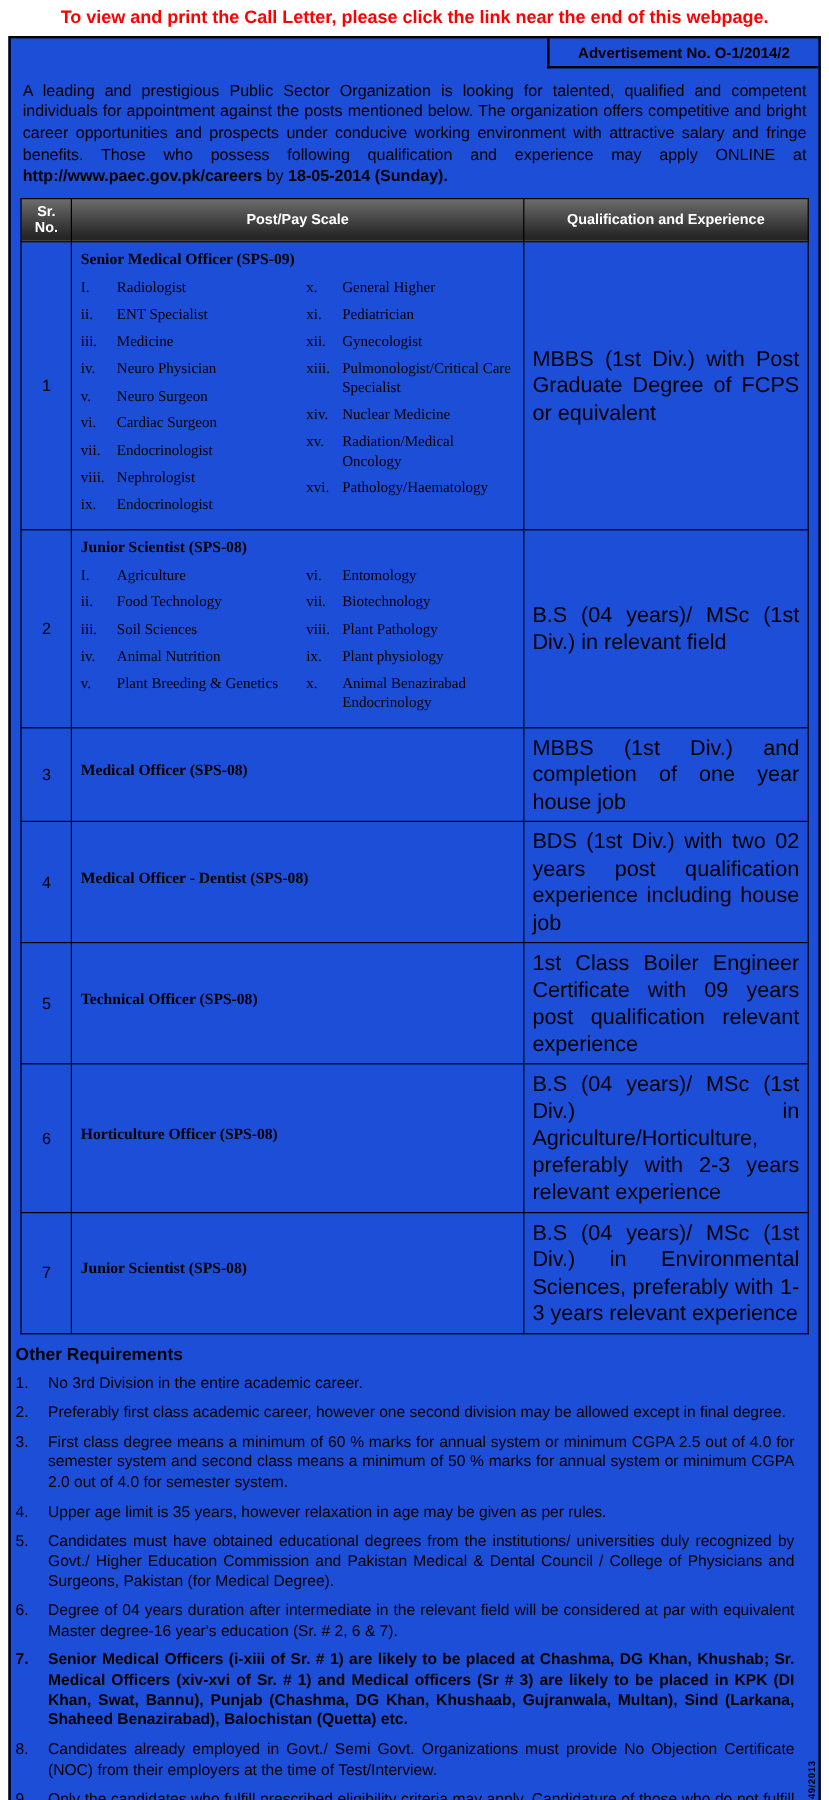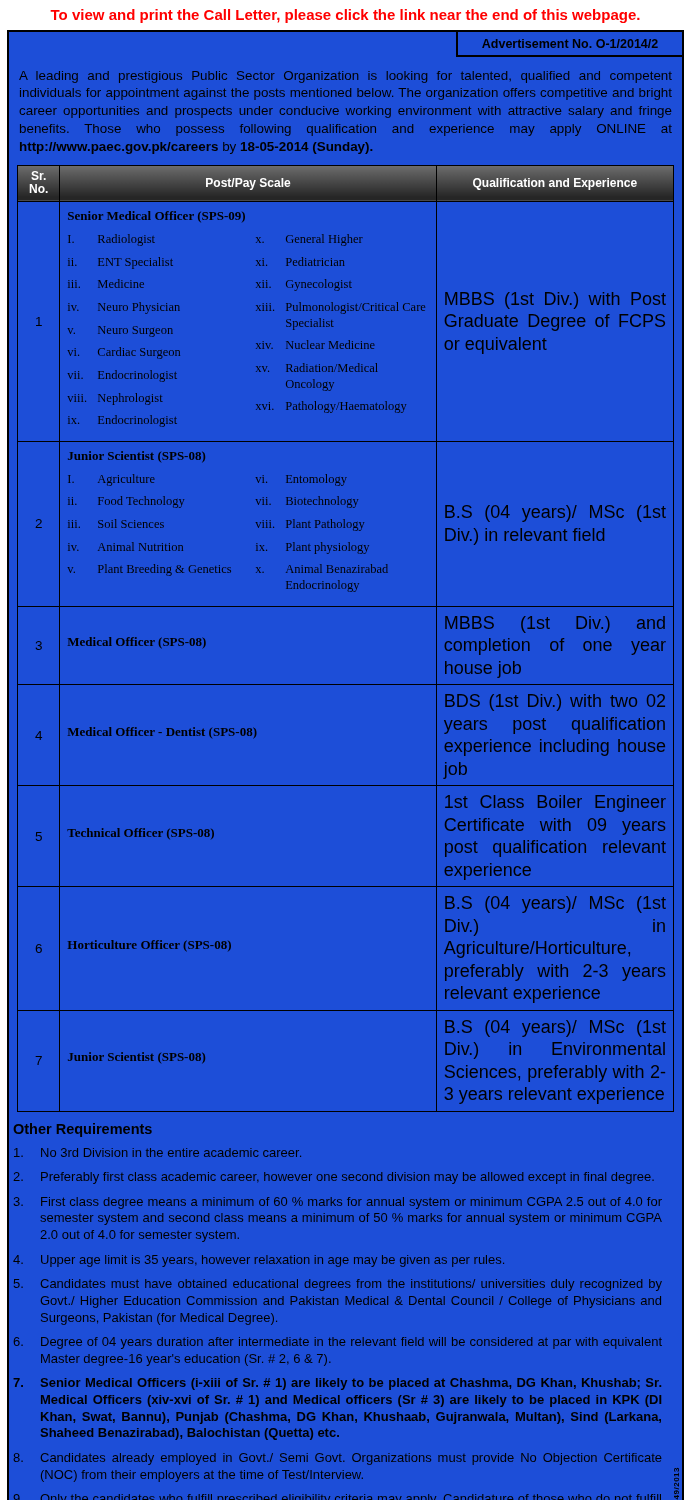--- a/index.html
+++ b/index.html
@@ -221,7 +221,7 @@
             <td class="post">
               <div class="post-title">Junior Scientist (SPS-08)</div>
             </td>
-            <td class="qual">B.S (04 years)/ MSc (1st Div.) in Environmental Sciences, preferably with 2-3 years relevant experience</td>
+            <td class="qual">B.S (04 years)/ MSc (1st Div.) in Environmental Sciences, preferably with 1-3 years relevant experience</td>
           </tr>
         </tbody>
     </table>

